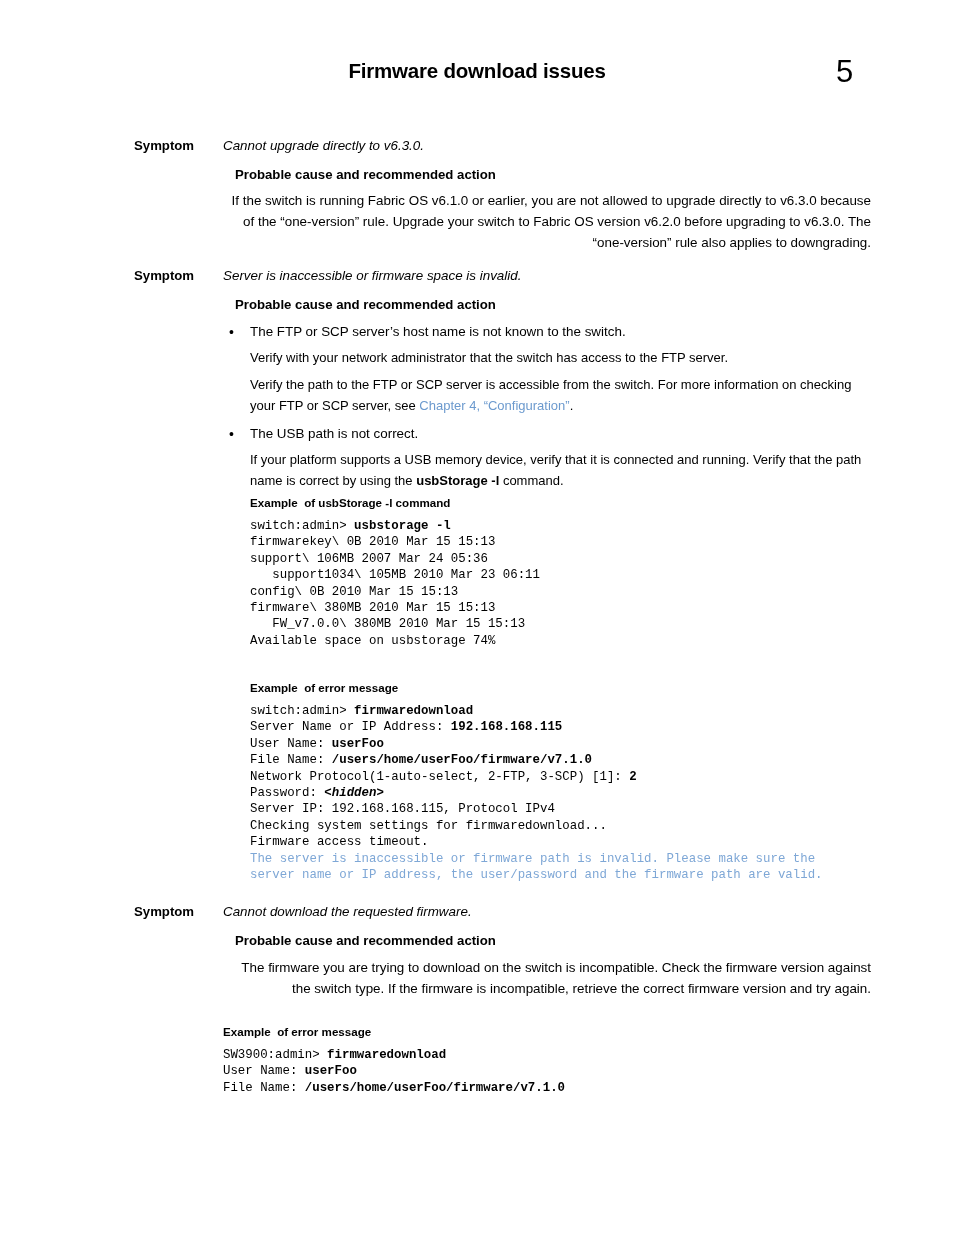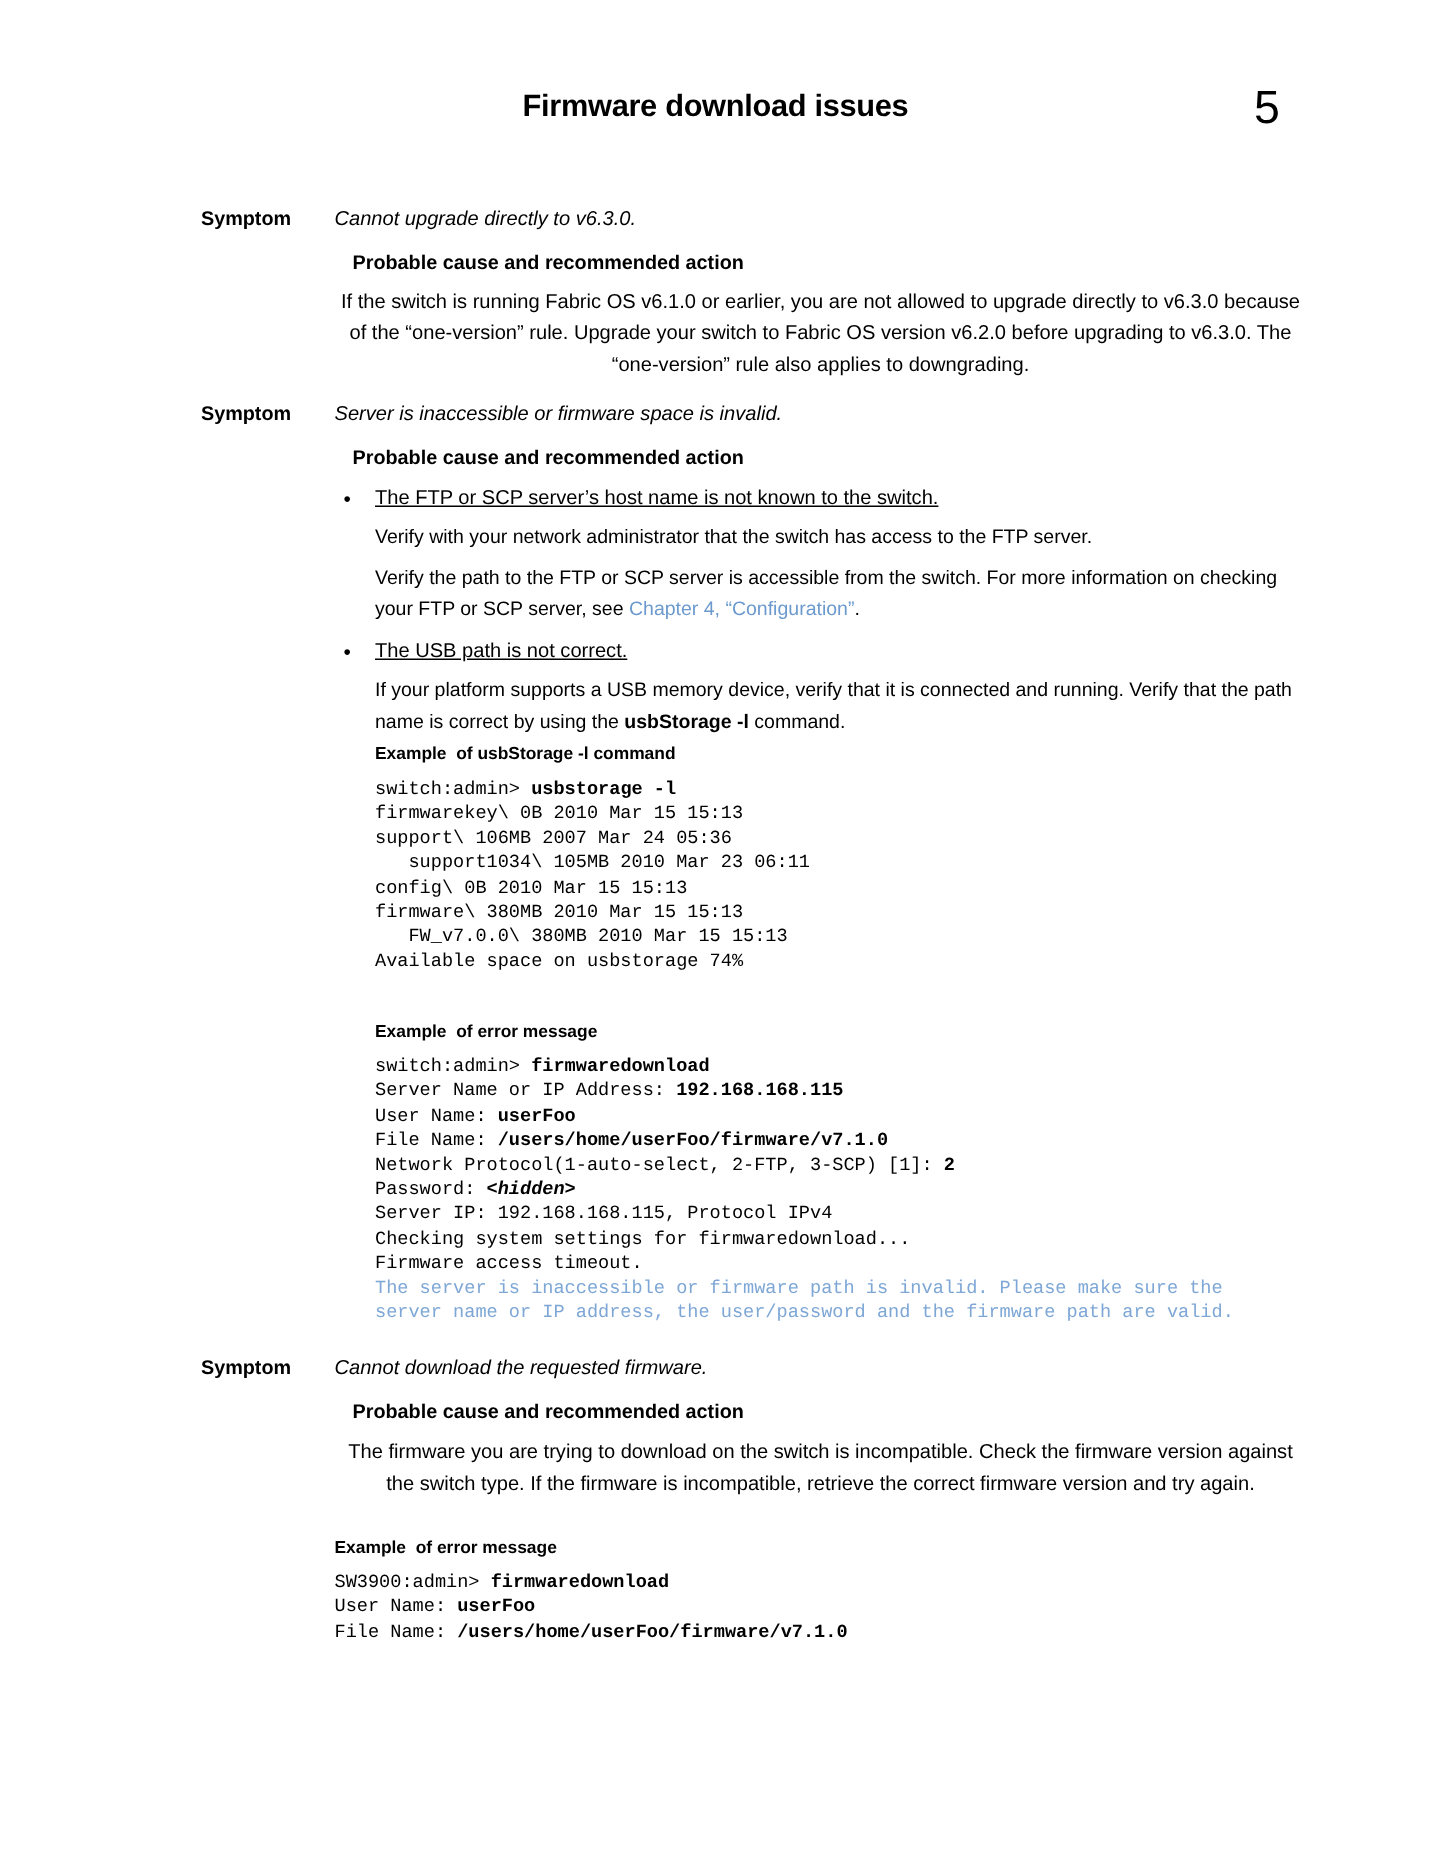--- a/index.html
+++ b/index.html
@@ -105,7 +105,7 @@
     font-size: 13.4px;
     line-height: 20.8px;
     color: #000;
-    text-align: center;
+    text-align: right;
   }
 
   .bullet-item {

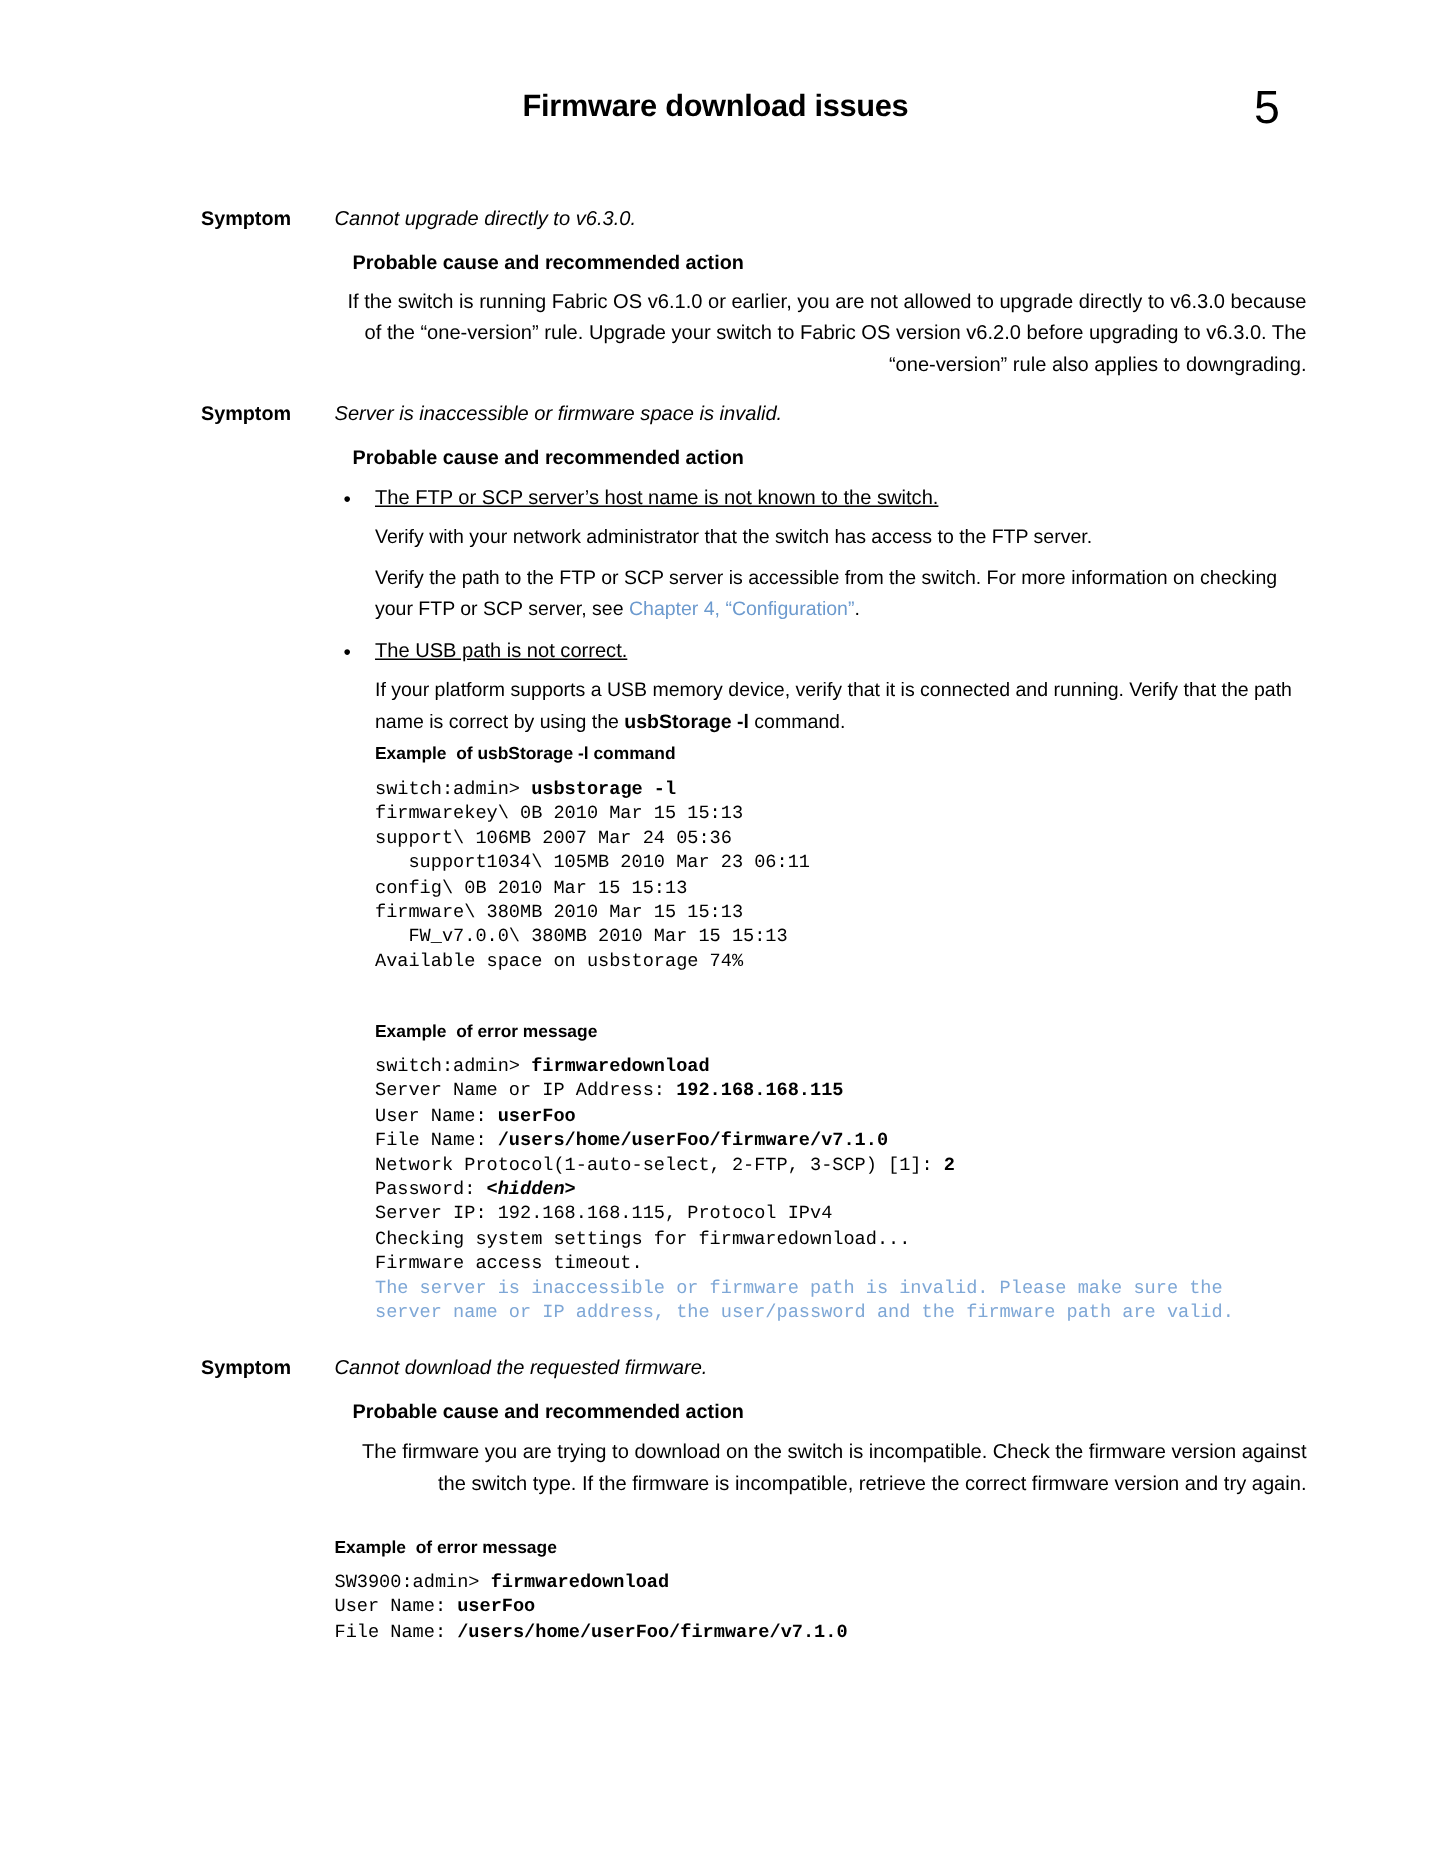--- a/index.html
+++ b/index.html
@@ -129,7 +129,6 @@
     font-size: 13.4px;
     line-height: 20.8px;
     color: #000;
-    text-decoration: underline;
   }
 
   .sub-para {

